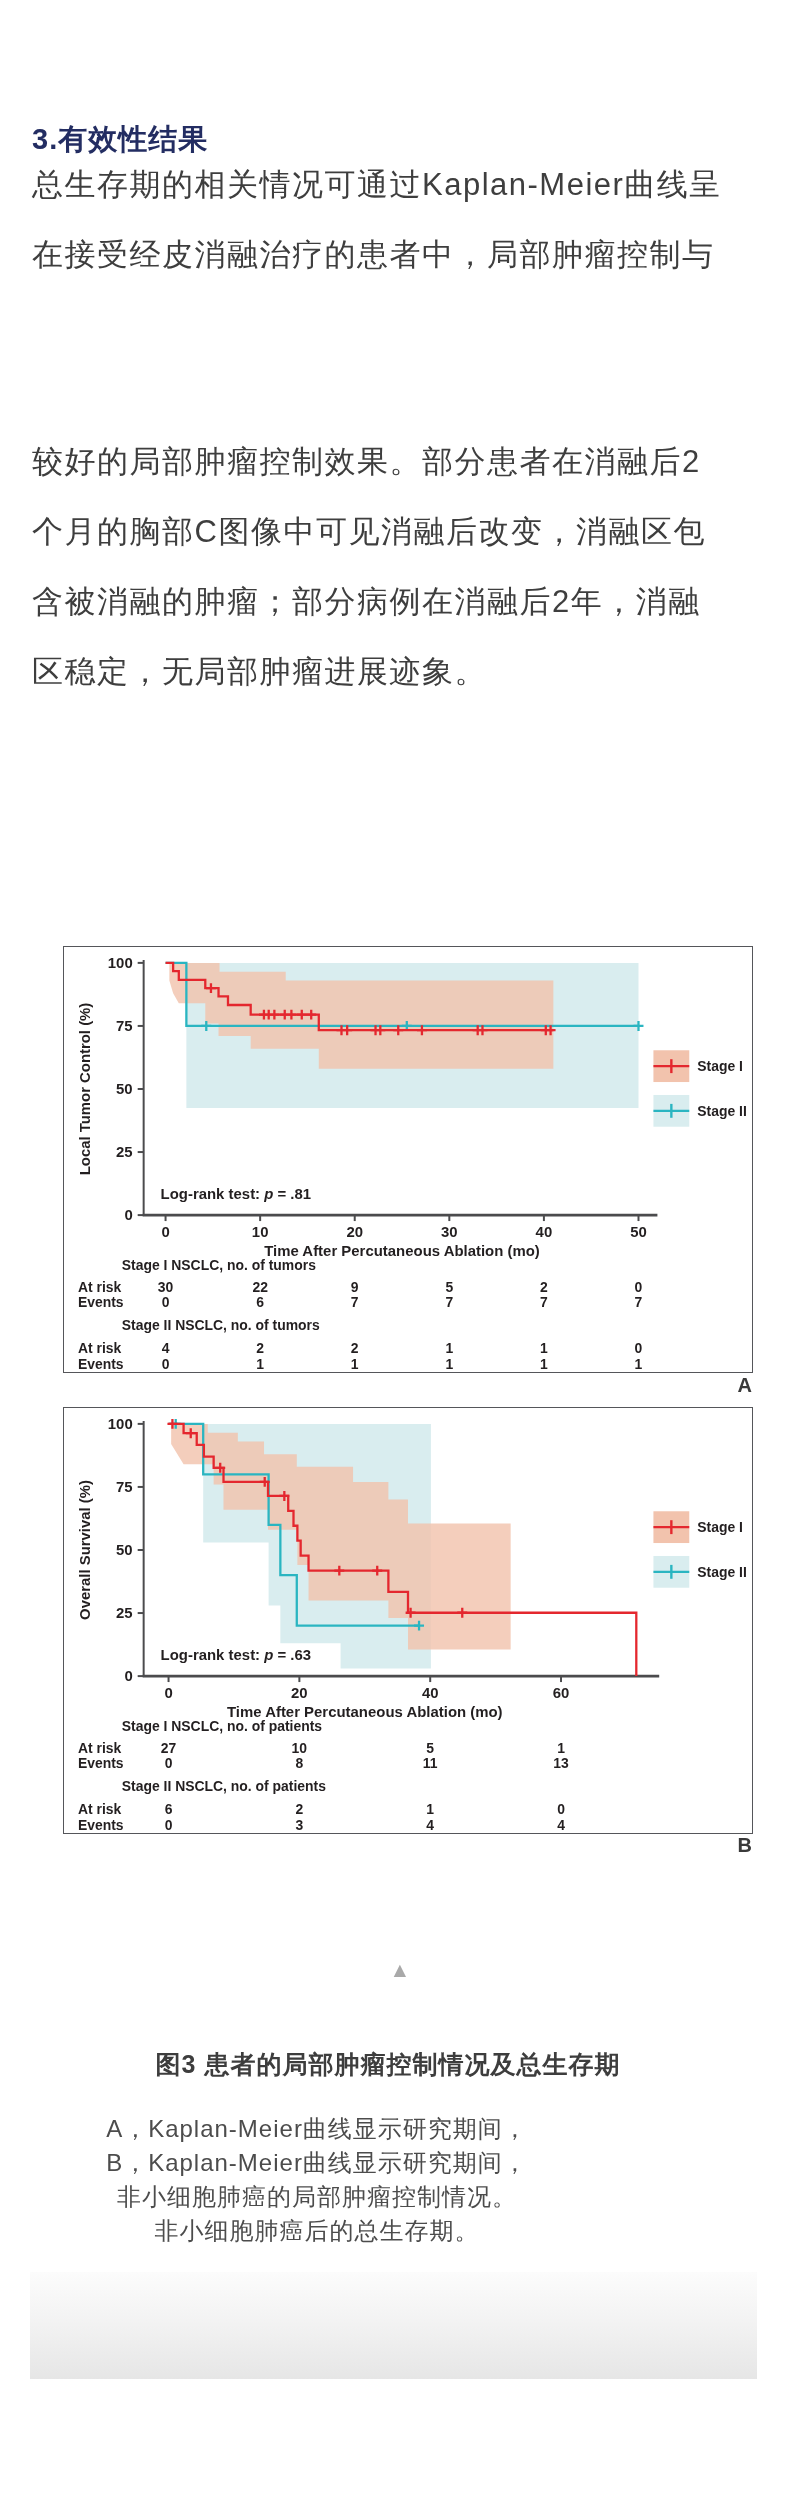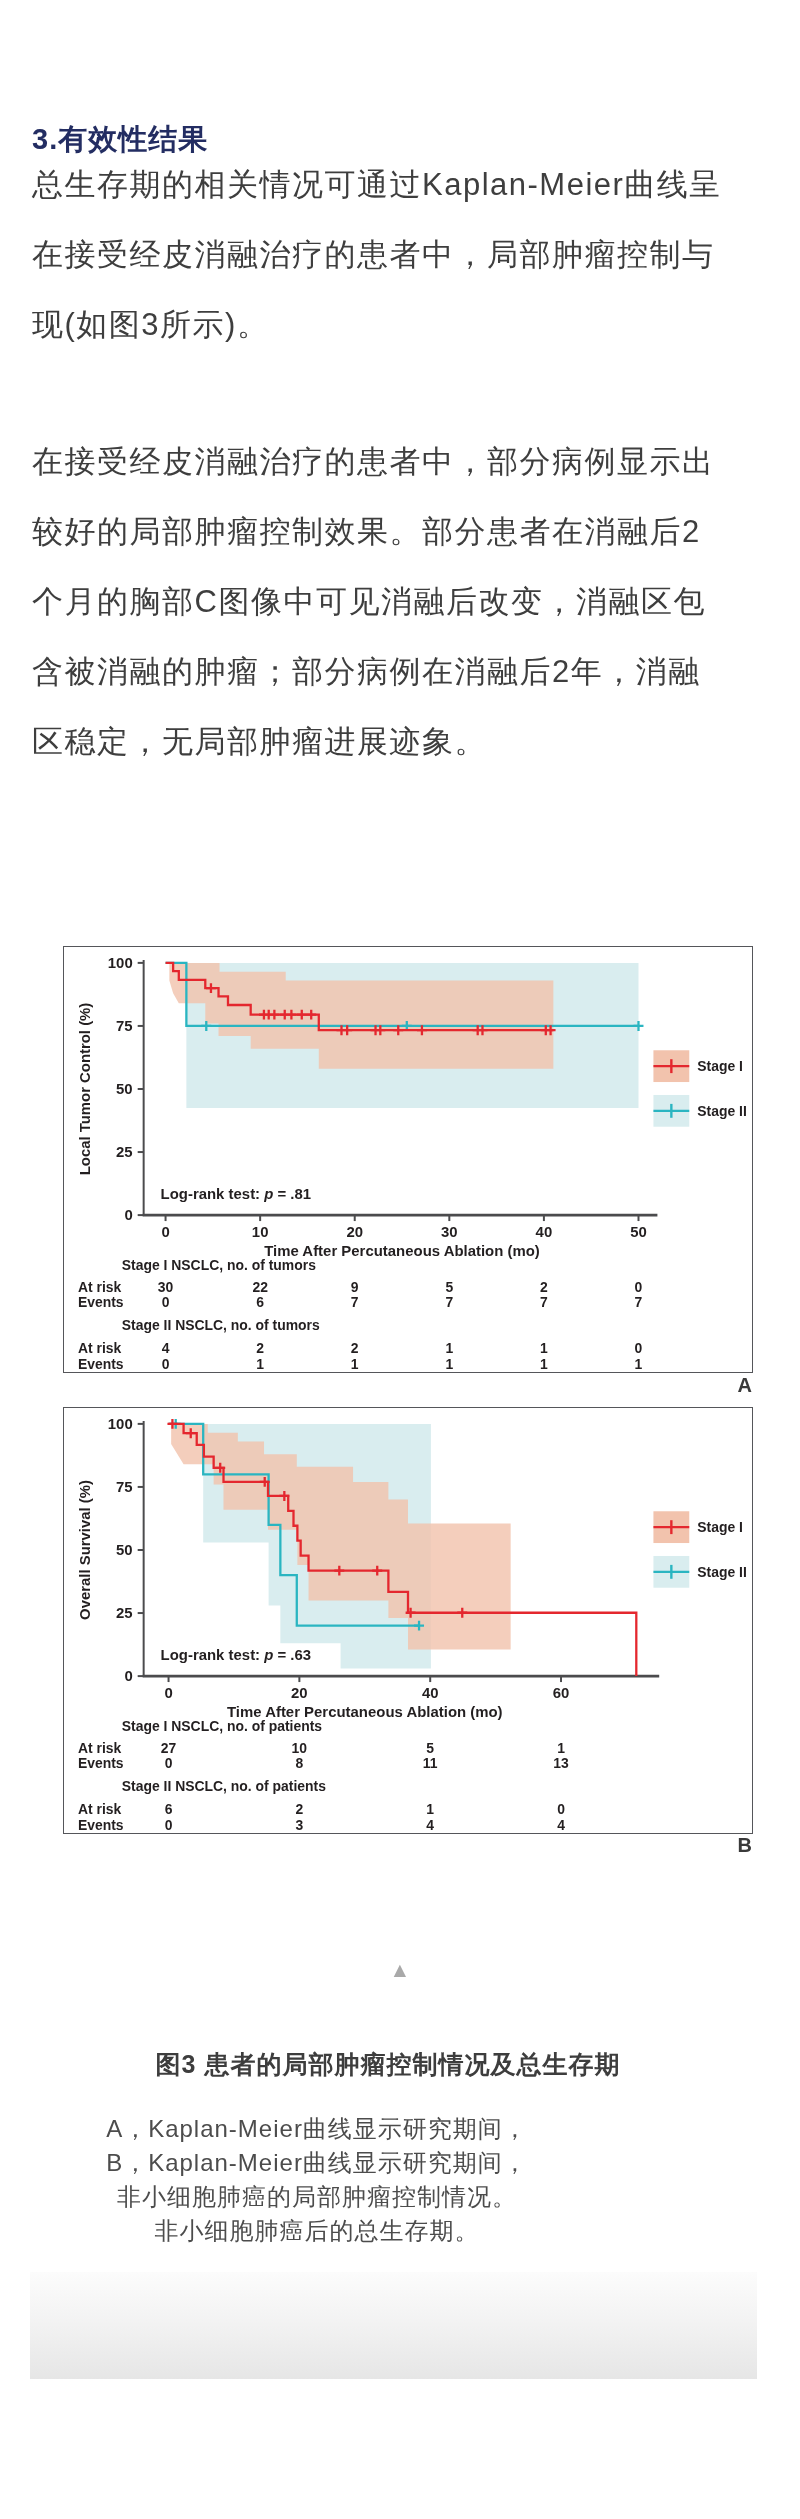--- a/index.html
+++ b/index.html
@@ -34,7 +34,6 @@
   <div id="para1" class="abs para">
       <div class="tline">总生存期的相关情况可通过Kaplan-Meier曲线呈</div>
       <div class="tline">在接受经皮消融治疗的患者中，局部肿瘤控制与</div>
-      <div class="tline">现(如图3所示)。</div>
     </div>
   <div id="para2" class="abs para">
       <div class="tline">在接受经皮消融治疗的患者中，部分病例显示出</div>

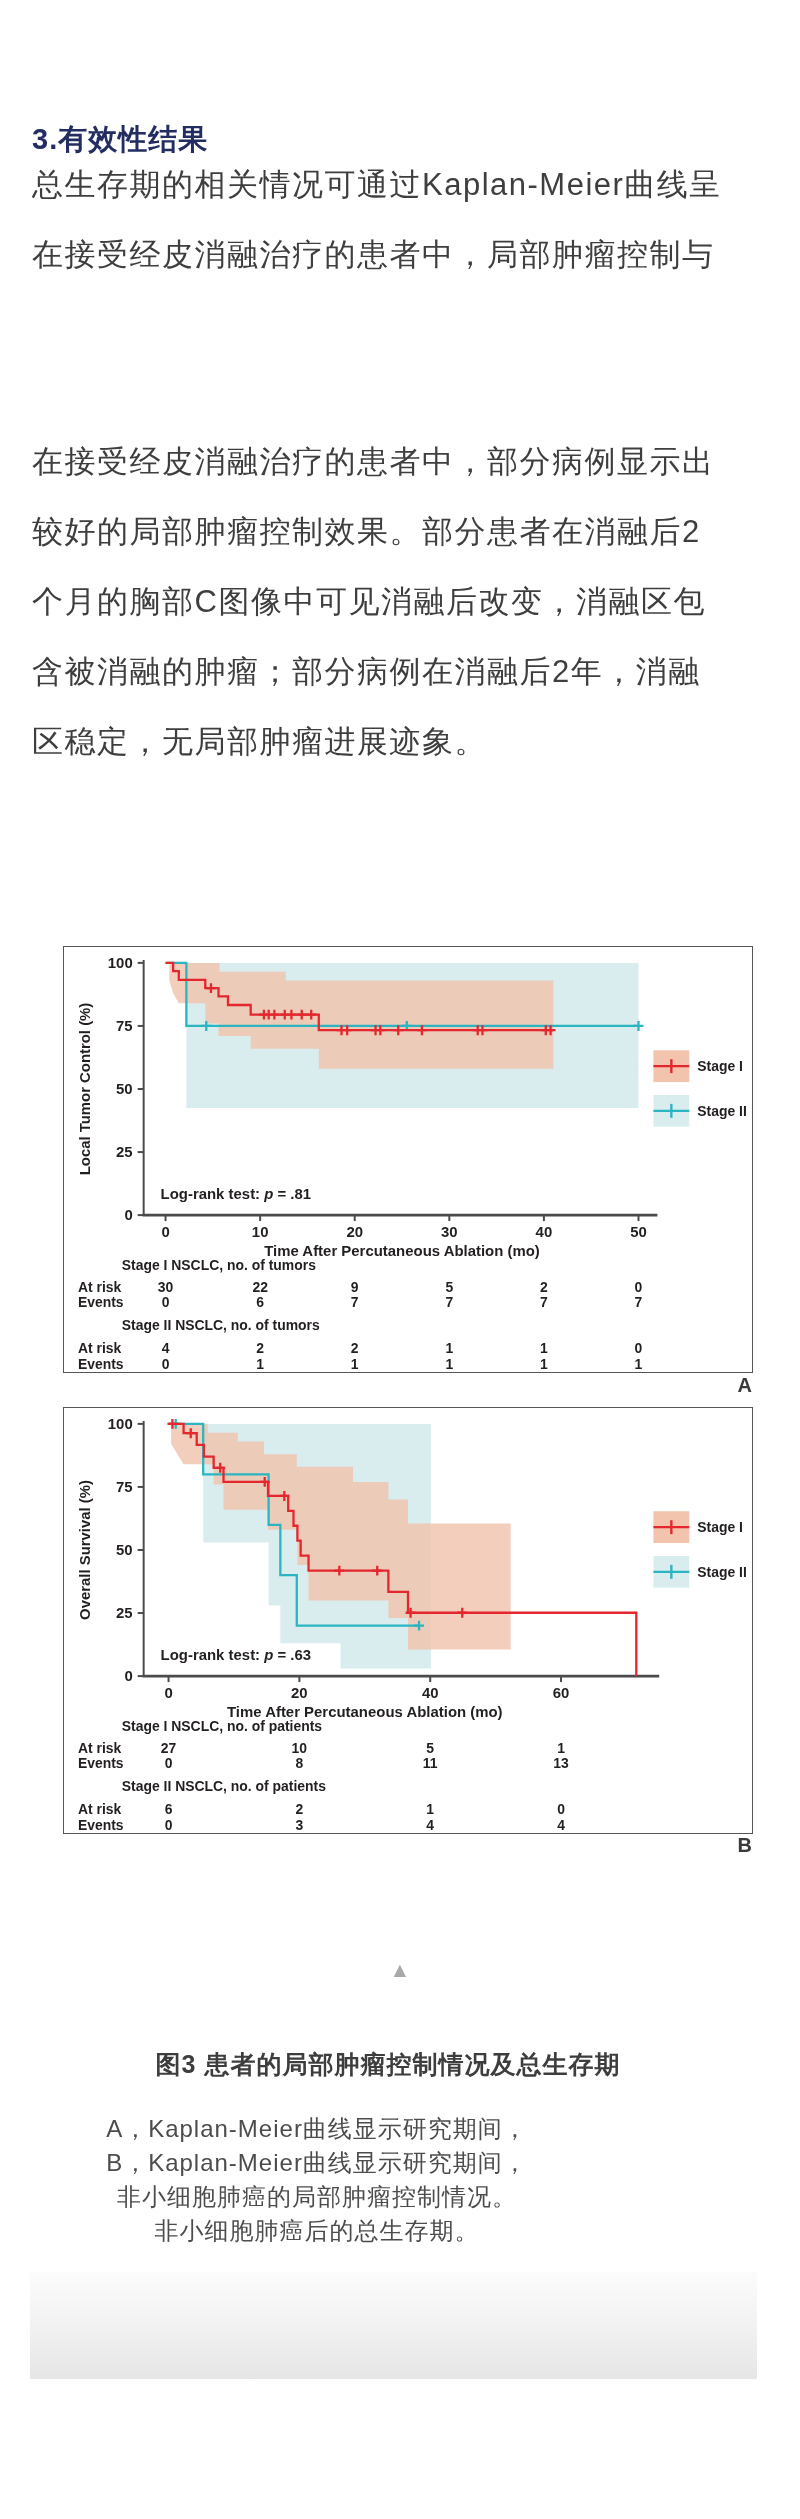--- a/index.html
+++ b/index.html
@@ -36,7 +36,6 @@
       <div class="tline">在接受经皮消融治疗的患者中，局部肿瘤控制与</div>
     </div>
   <div id="para2" class="abs para">
-      <div class="tline">在接受经皮消融治疗的患者中，部分病例显示出</div>
       <div class="tline">较好的局部肿瘤控制效果。部分患者在消融后2</div>
       <div class="tline">个月的胸部C图像中可见消融后改变，消融区包</div>
       <div class="tline">含被消融的肿瘤；部分病例在消融后2年，消融</div>

